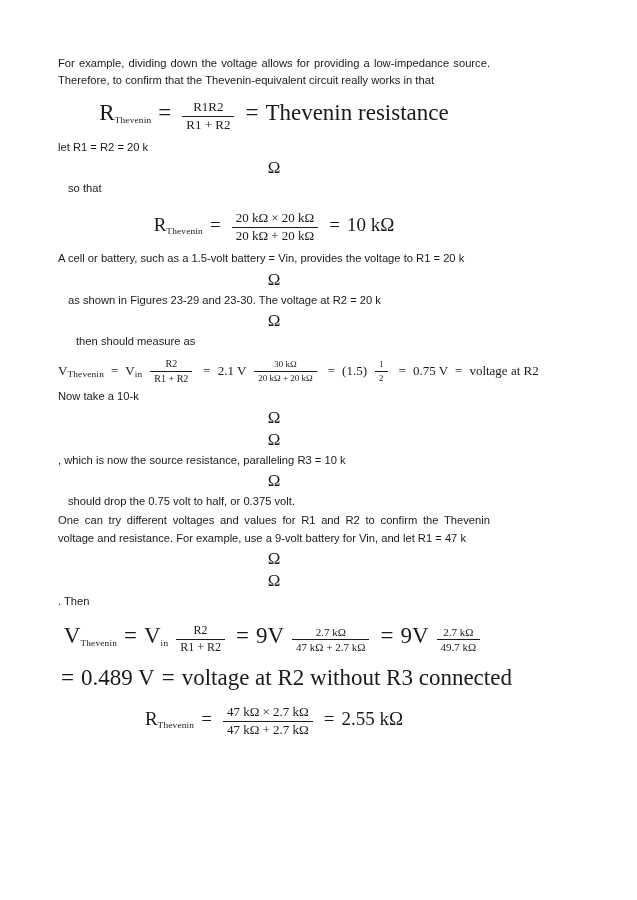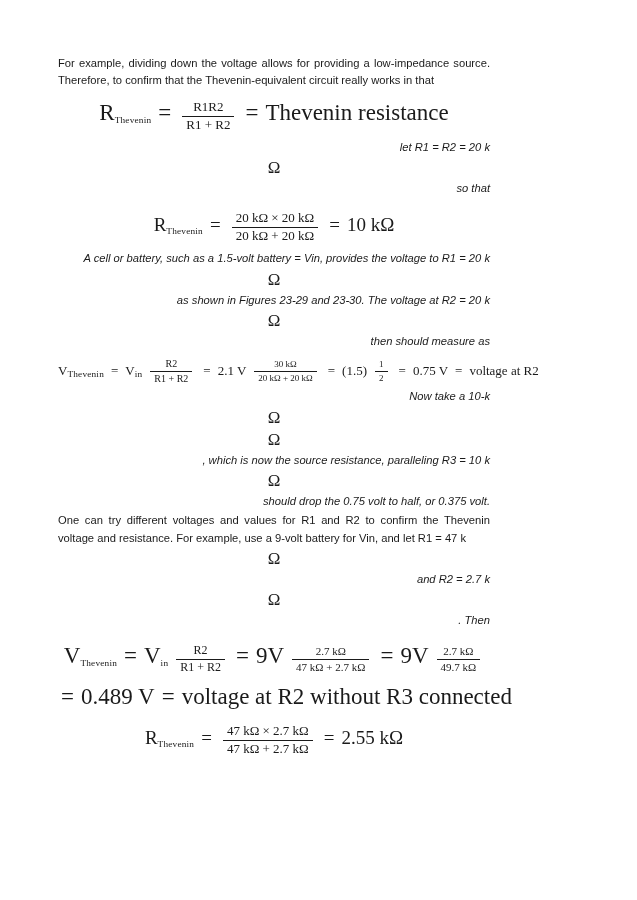--- a/index.html
+++ b/index.html
@@ -28,8 +28,7 @@
     margin: 0 0 2px 0;
   }
   .para.nojust {
-    text-align: right;
-    font-style: italic;
+    text-align: left;
   }
   .indent-1 { padding-left: 10px; }
   .indent-2 { padding-left: 18px; }

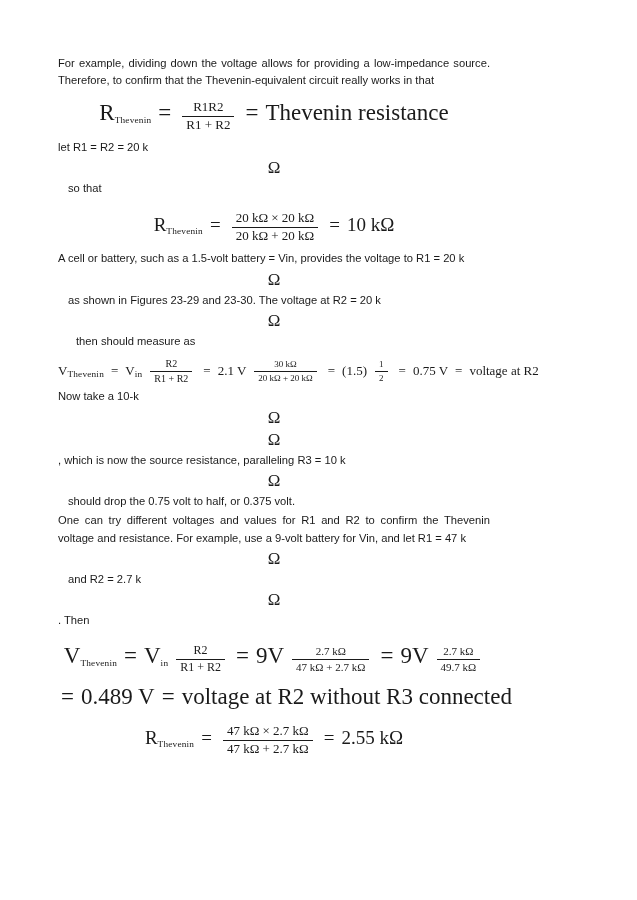--- a/index.html
+++ b/index.html
@@ -161,7 +161,6 @@
   <p class="para">One can try different voltages and values for R1 and R2 to confirm the Thevenin voltage and resistance. For example, use a 9-volt battery for Vin, and let R1 = 47 k</p>
   <div class="omega-line">Ω</div>
 
-  <p class="para nojust indent-1">and R2 = 2.7 k</p>
   <div class="omega-line">Ω</div>
 
   <p class="para nojust">. Then</p>

